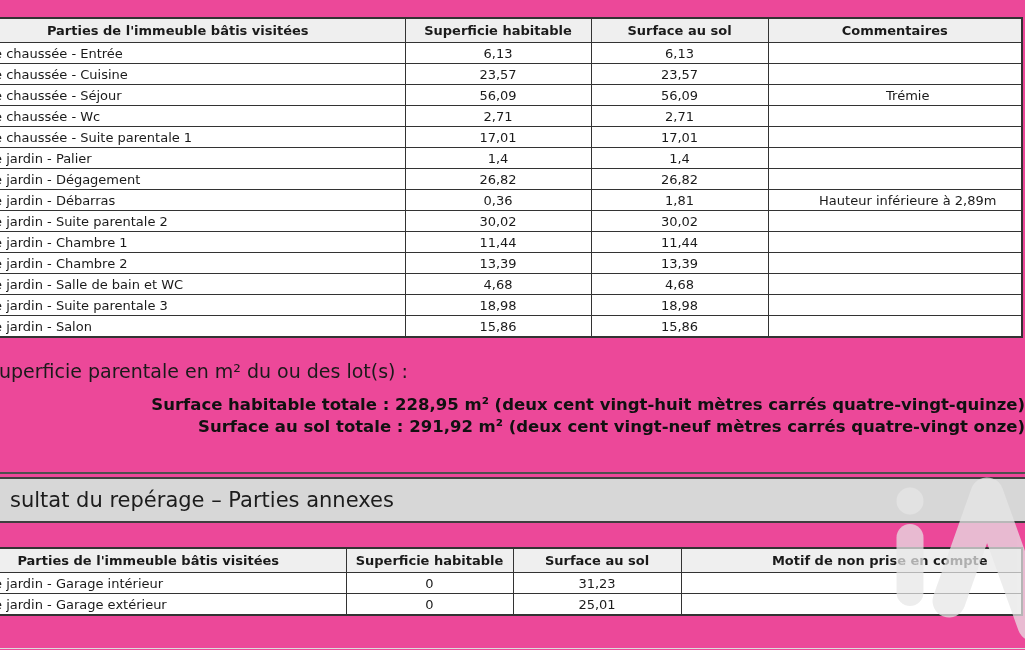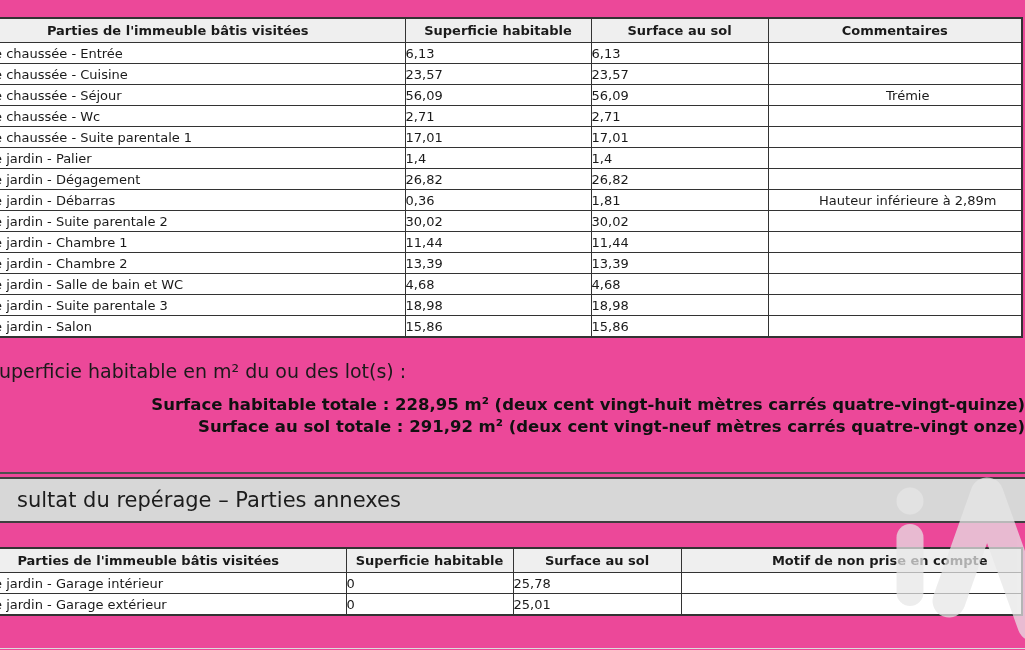--- a/index.html
+++ b/index.html
@@ -15,7 +15,7 @@
   #table2{left:-51px;top:547px;width:1072px;}
   #table1 td,#table2 td{height:20px;}
   td.cell-label{text-align:left;padding-left:43px;}
-  td.cell-num{}
+  td.cell-num{text-align:center;}
   td.cell-comment{text-align:center;padding-left:26px;}
   td.cell-motif{text-align:center;padding-left:55px;}
   th.pad-comment{}

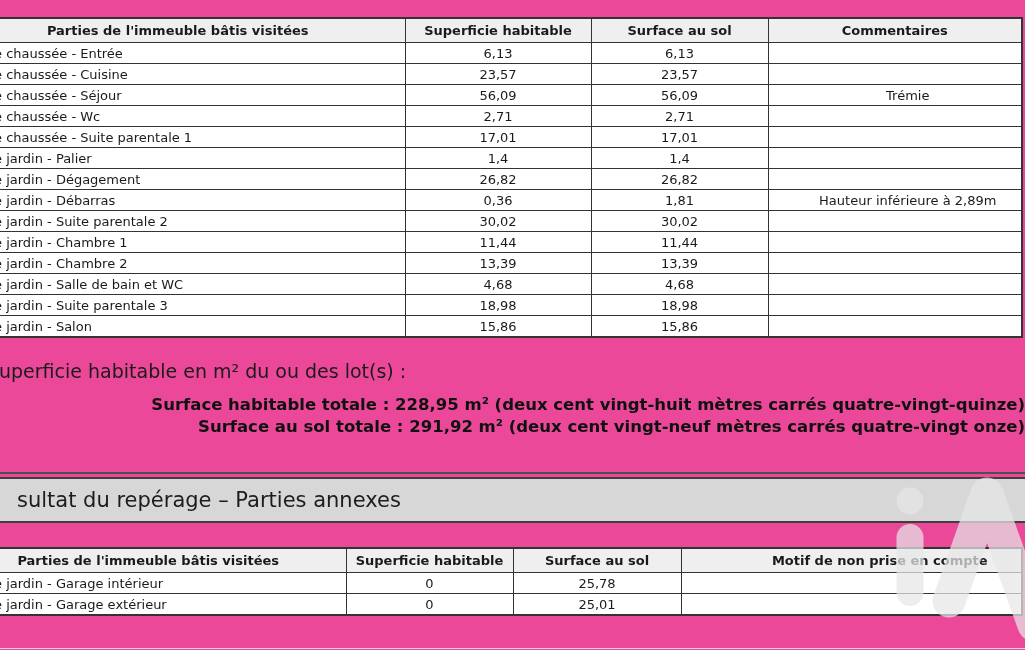--- a/index.html
+++ b/index.html
@@ -146,7 +146,7 @@
       </tbody>
   </table>
 
-  <div class="intro">uperficie habitable en m² du ou des lot(s) :</div>
+  <div class="intro">uperficie parentale en m² du ou des lot(s) :</div>
 
   <div class="totals">
     <div>Surface habitable totale : 228,95 m² (deux cent vingt-huit mètres carrés quatre-vingt-quinze)</div>

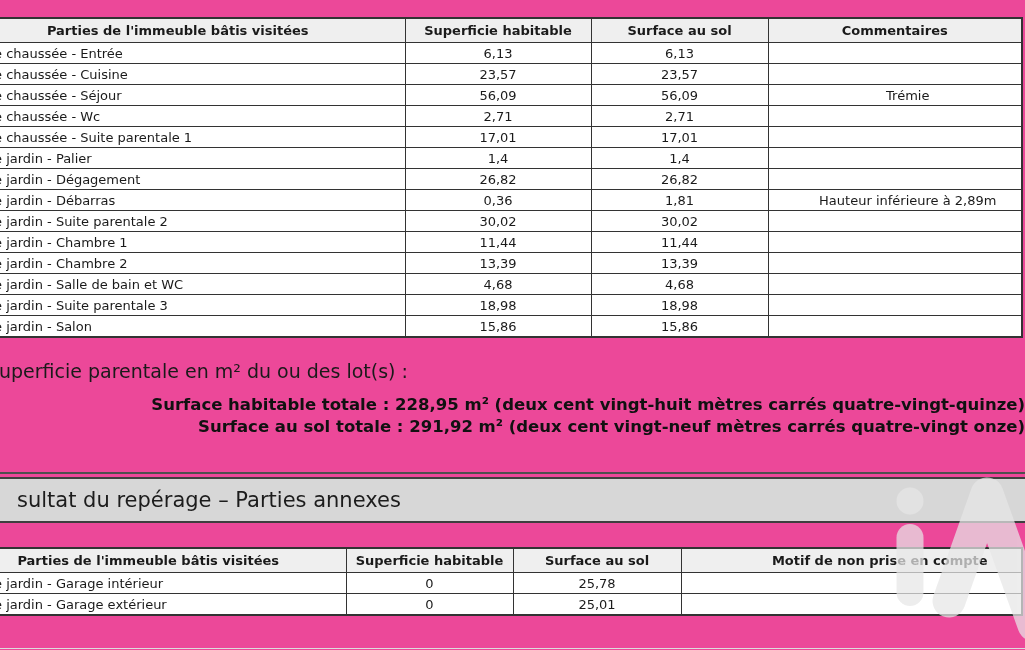--- a/index.html
+++ b/index.html
@@ -30,7 +30,7 @@
   .rule{position:absolute;left:0;top:472px;width:1025px;height:2px;background:#4f4f4f;}
   .section-bar{position:absolute;left:0;top:477px;width:1025px;height:46px;box-sizing:border-box;
                background:#d7d7d7;border-top:2px solid #3f3f3f;border-bottom:2px solid #3f3f3f;}
-  .section-bar .bar-title{display:block;position:absolute;left:17px;top:0;line-height:42px;
+  .section-bar .bar-title{display:block;position:absolute;left:10px;top:0;line-height:42px;
                font-size:21px;color:#1c1c1c;white-space:nowrap;}
 
   

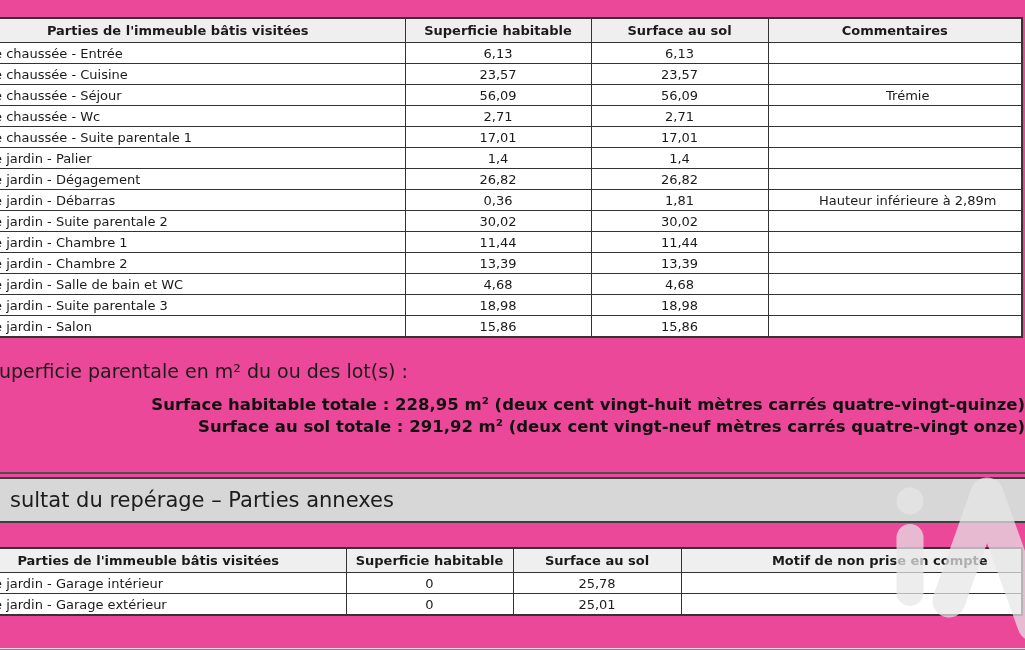--- a/index.html
+++ b/index.html
@@ -178,7 +178,7 @@
         <tr>
           <td class="cell-label">e jardin - Garage intérieur</td>
           <td class="cell-num">0</td>
-          <td class="cell-num">25,78</td>
+          <td class="cell-num">31,23</td>
           <td class="cell-motif"></td>
         </tr>
         <tr>

